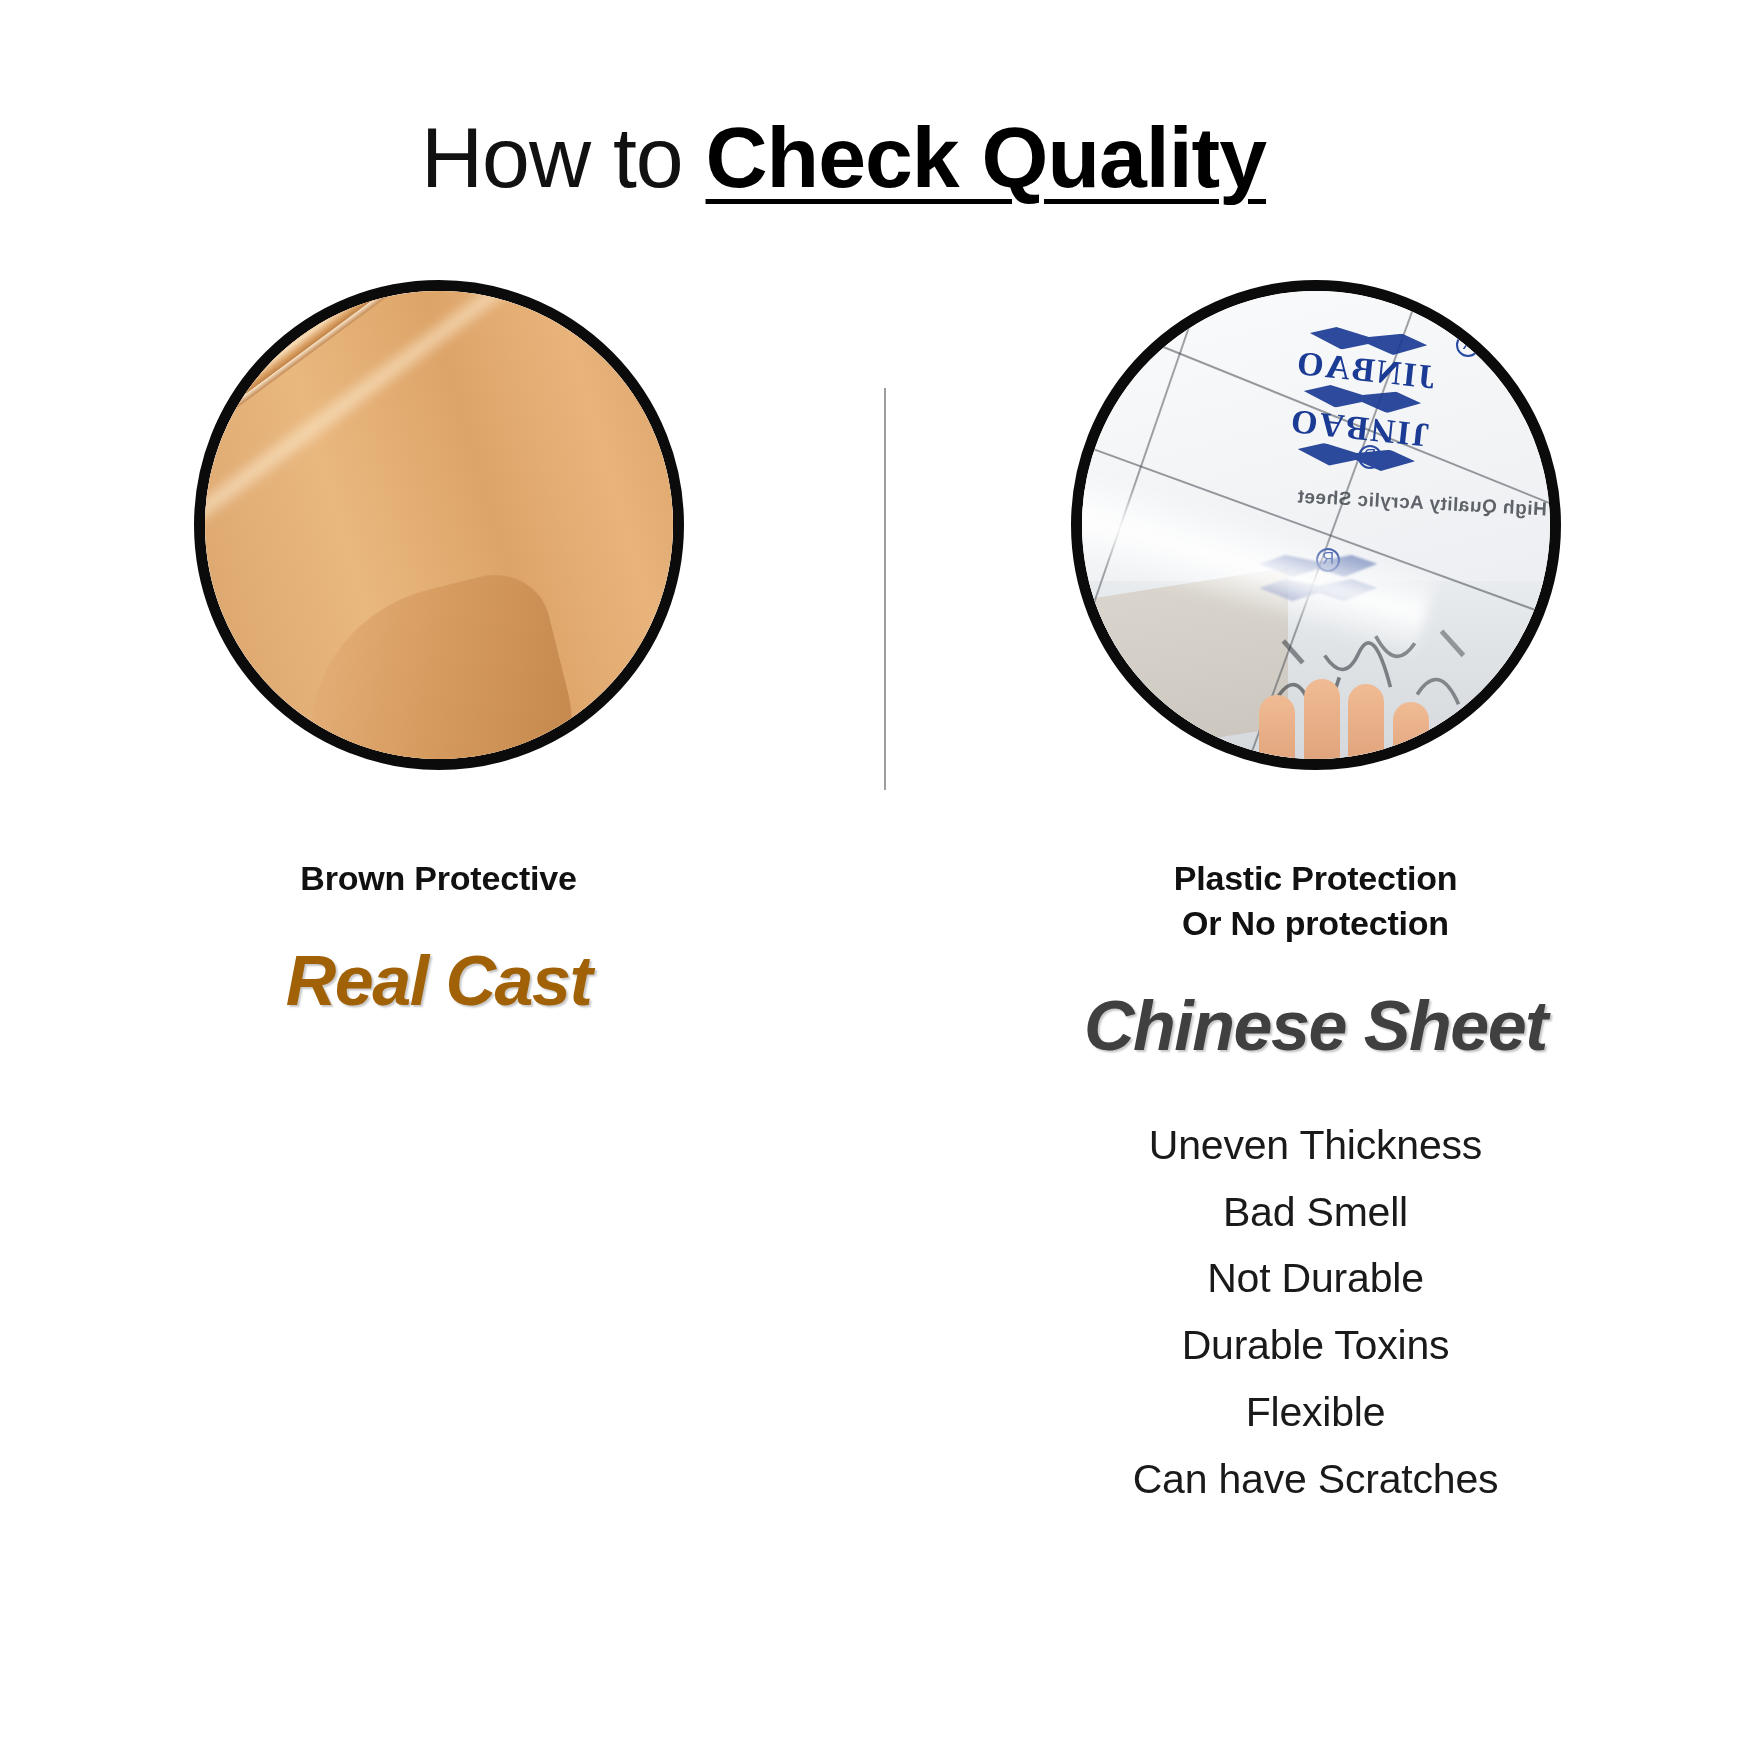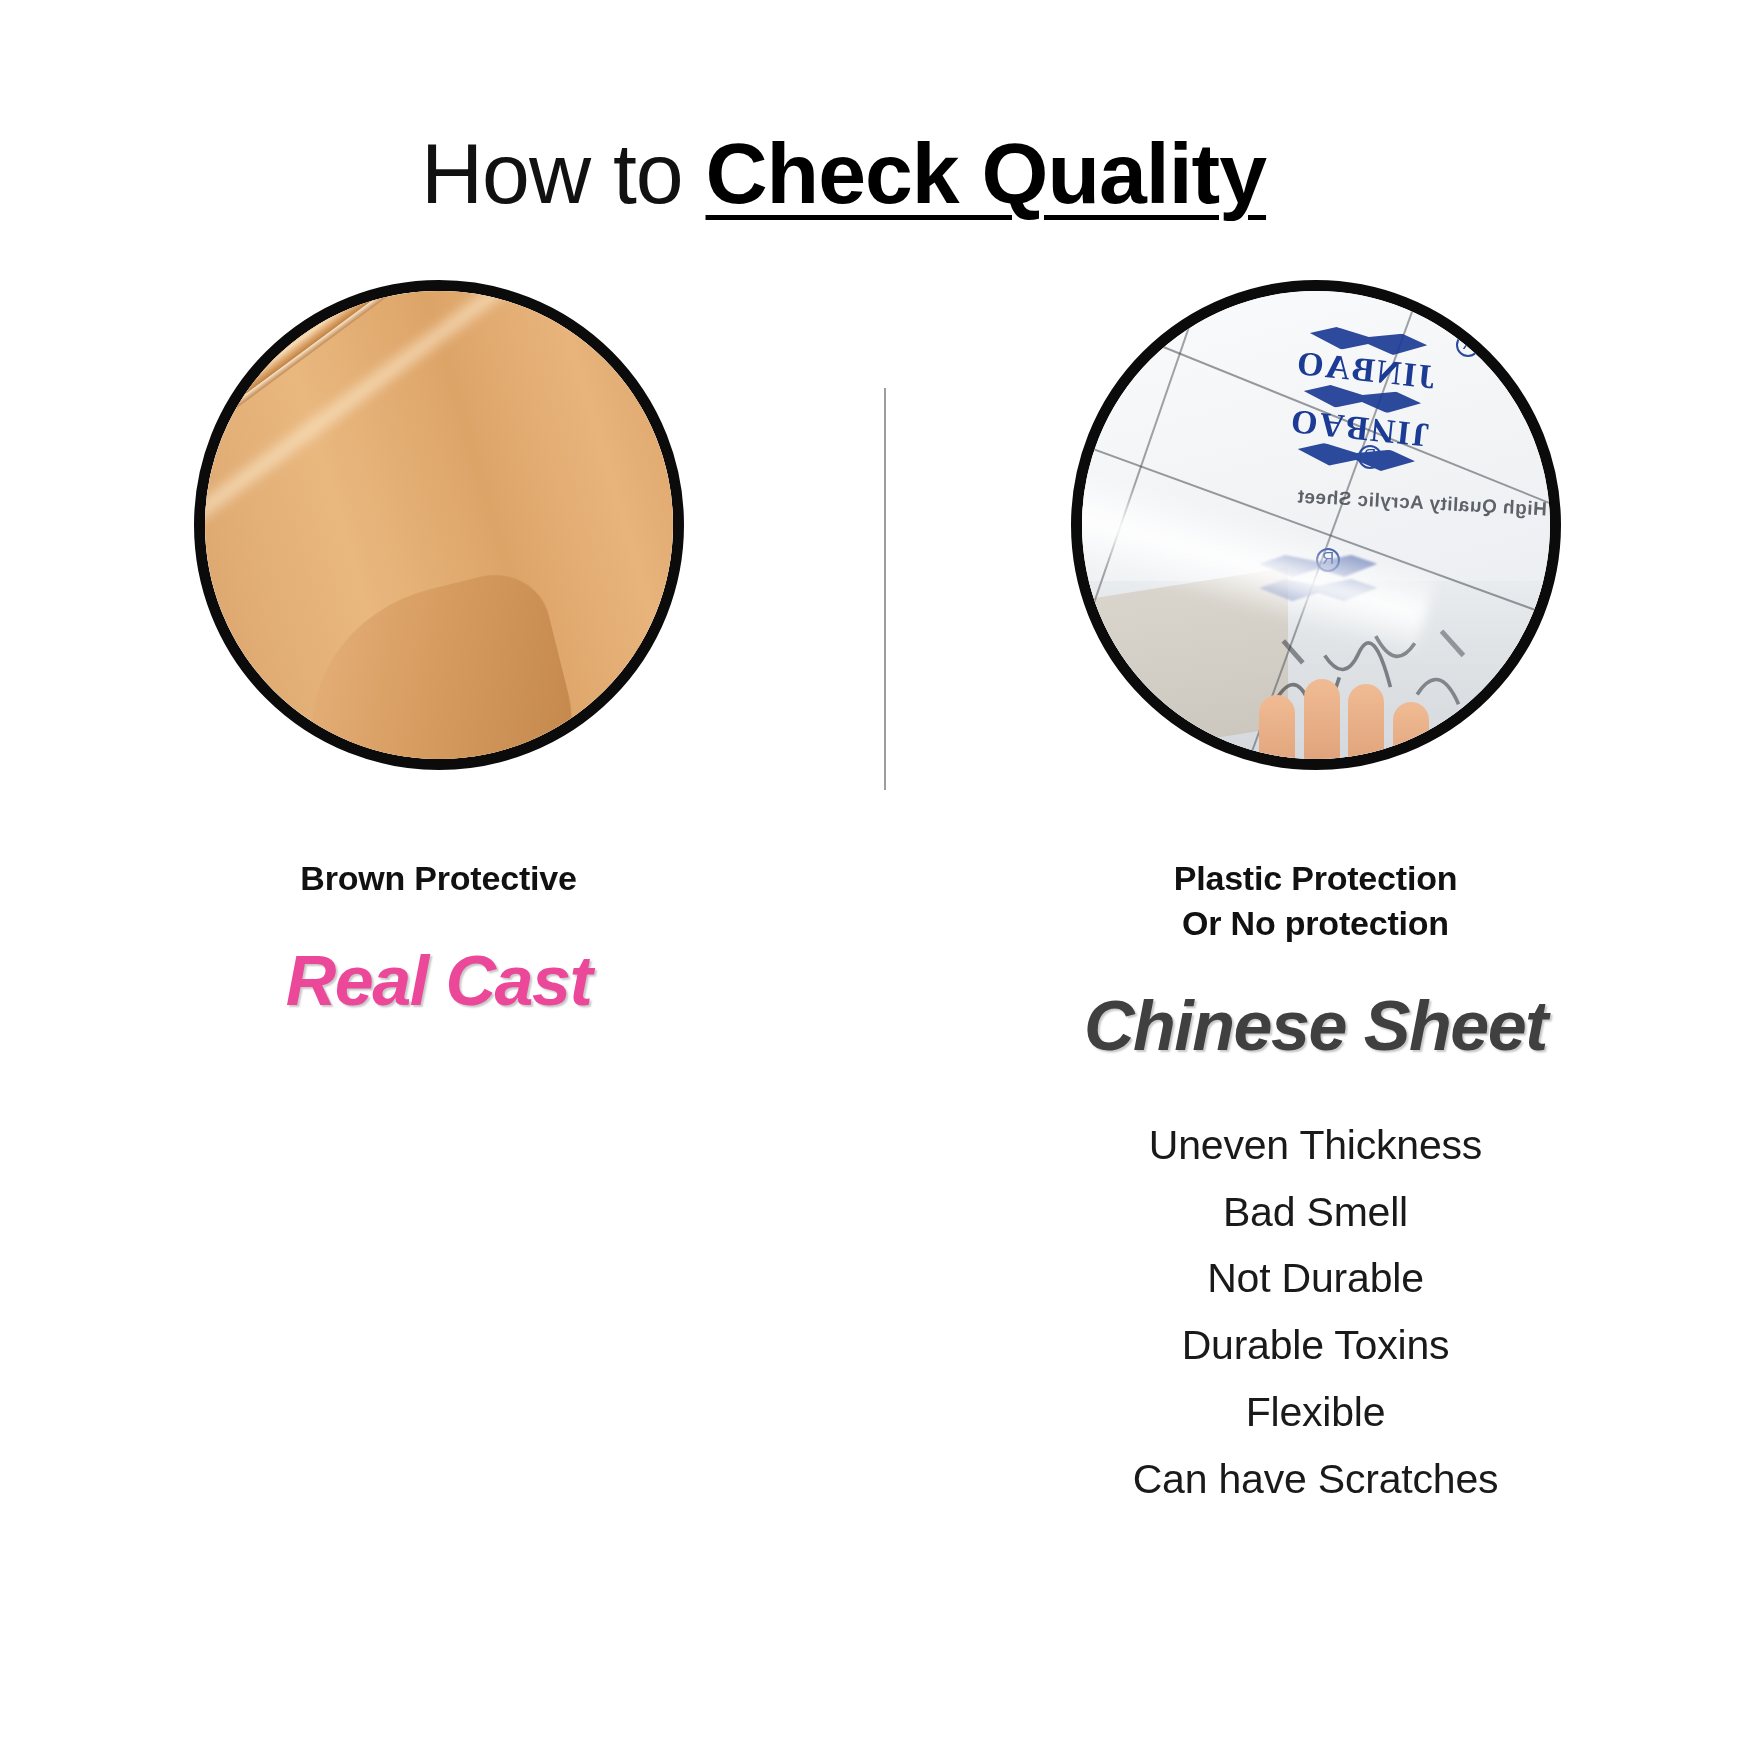--- a/index.html
+++ b/index.html
@@ -19,7 +19,7 @@
   
   .title-wrap {
     position: absolute;
-    top: 124px;
+    top: 108px;
     left: 0;
     width: 1687px;
     text-align: center;

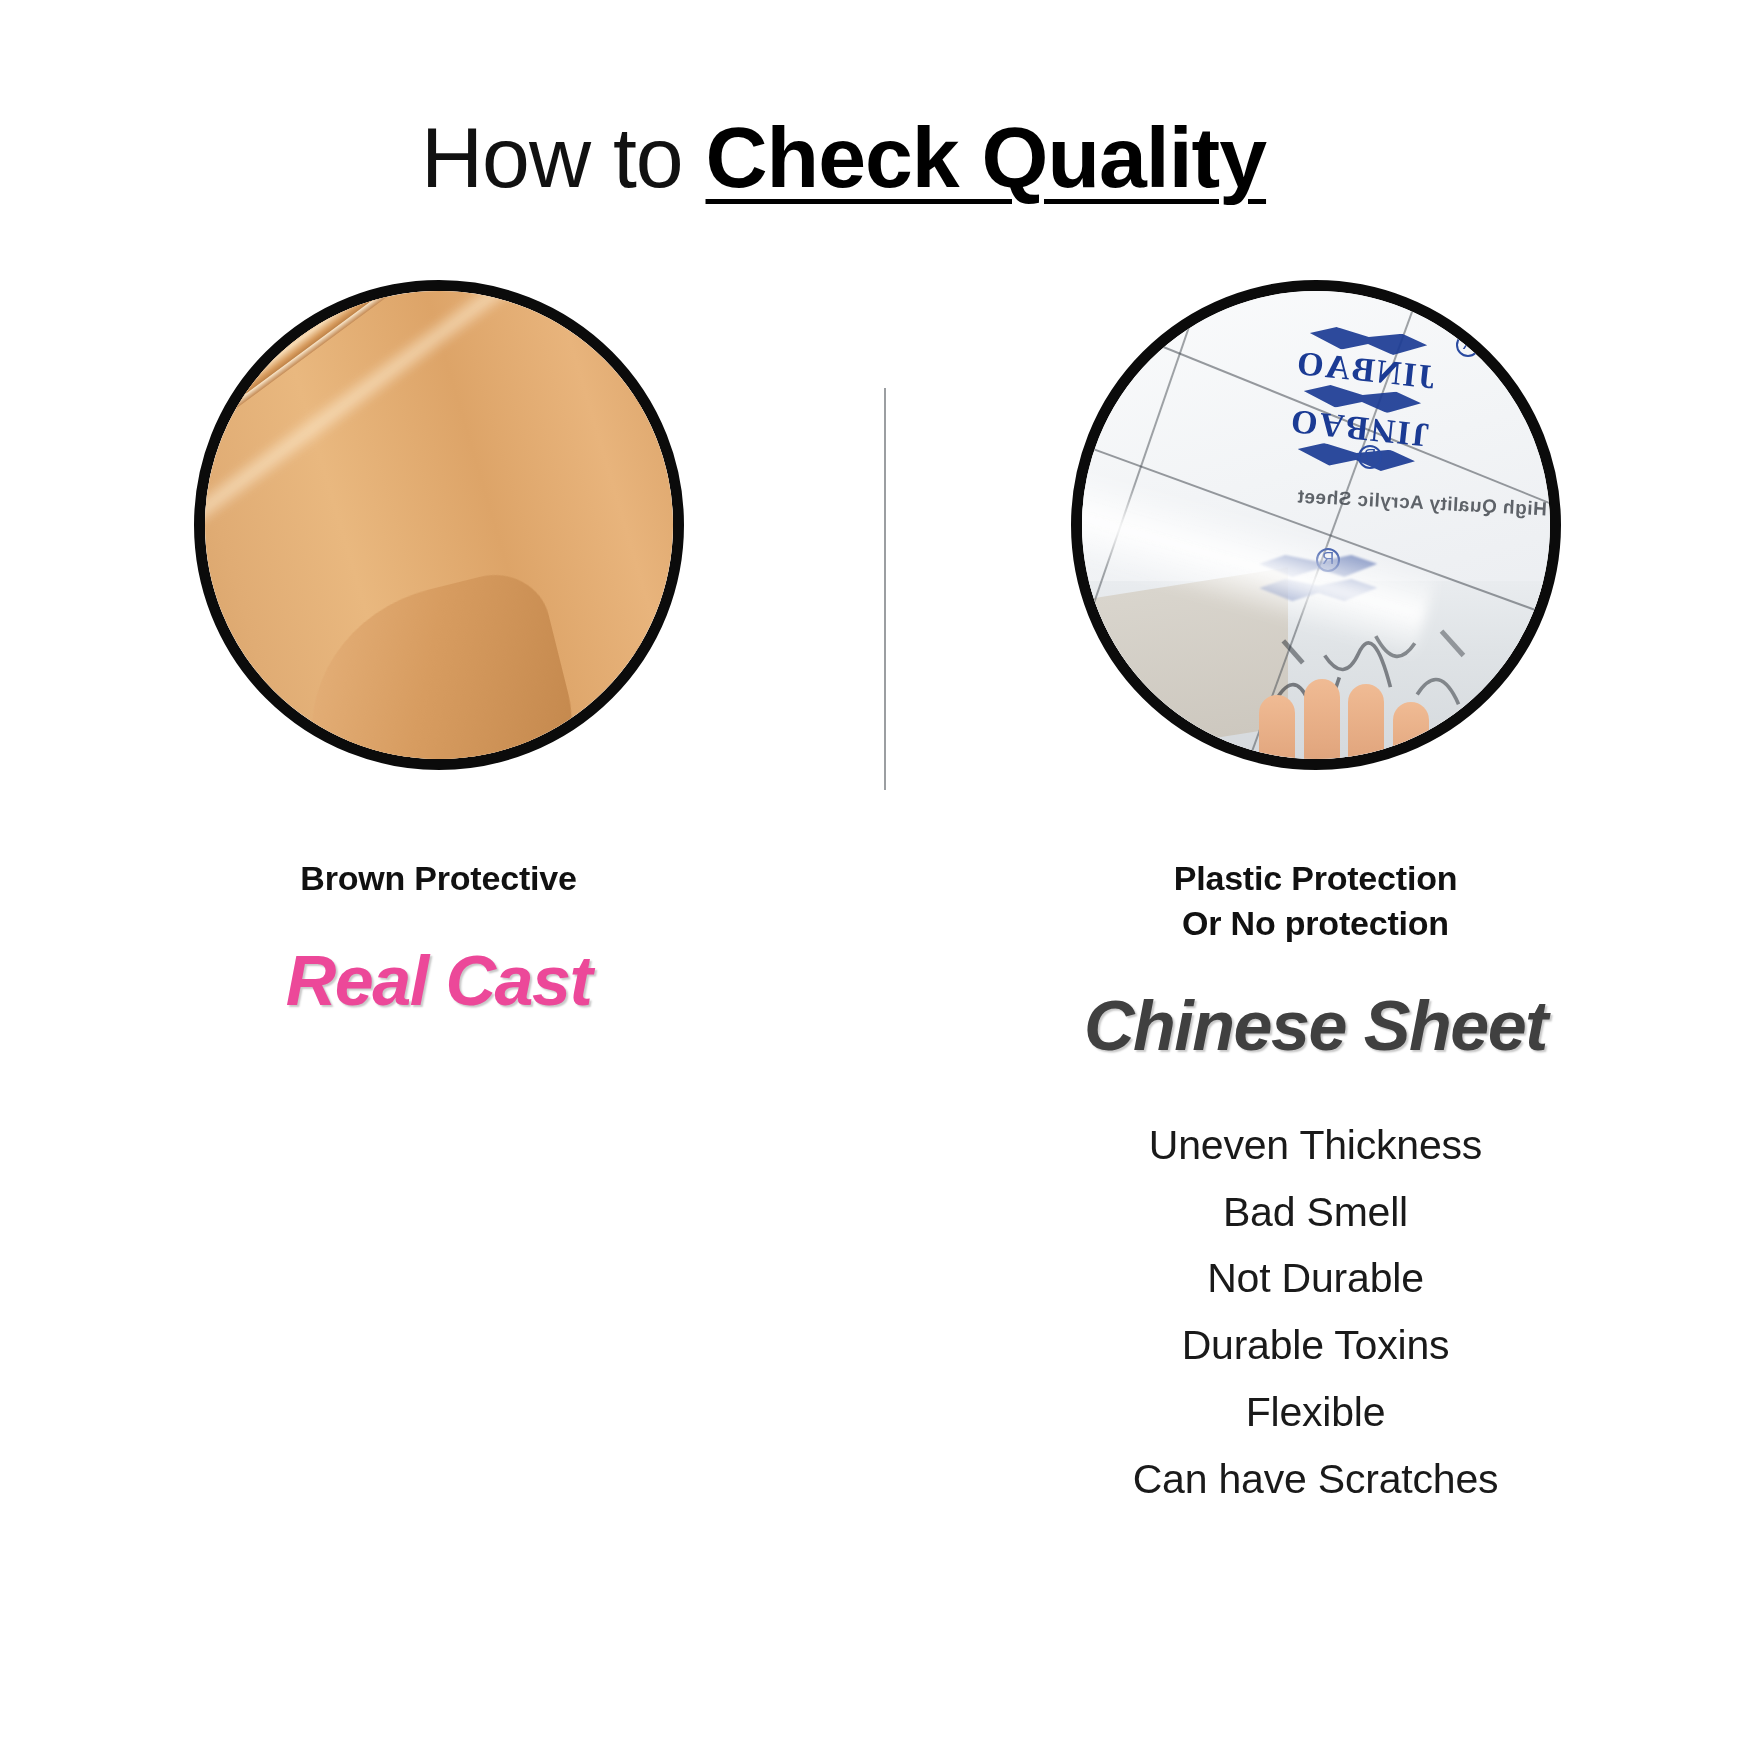--- a/index.html
+++ b/index.html
@@ -330,7 +330,7 @@
     letter-spacing: -1.5px;
     text-shadow: 2px 2px 2px rgba(0,0,0,.22);
   }
-  .headline.green { color: #ec4899; }
+  .headline.green { color: #a16207; }
   .headline.grey  { color: #404040; }
 
   .feature-list {

